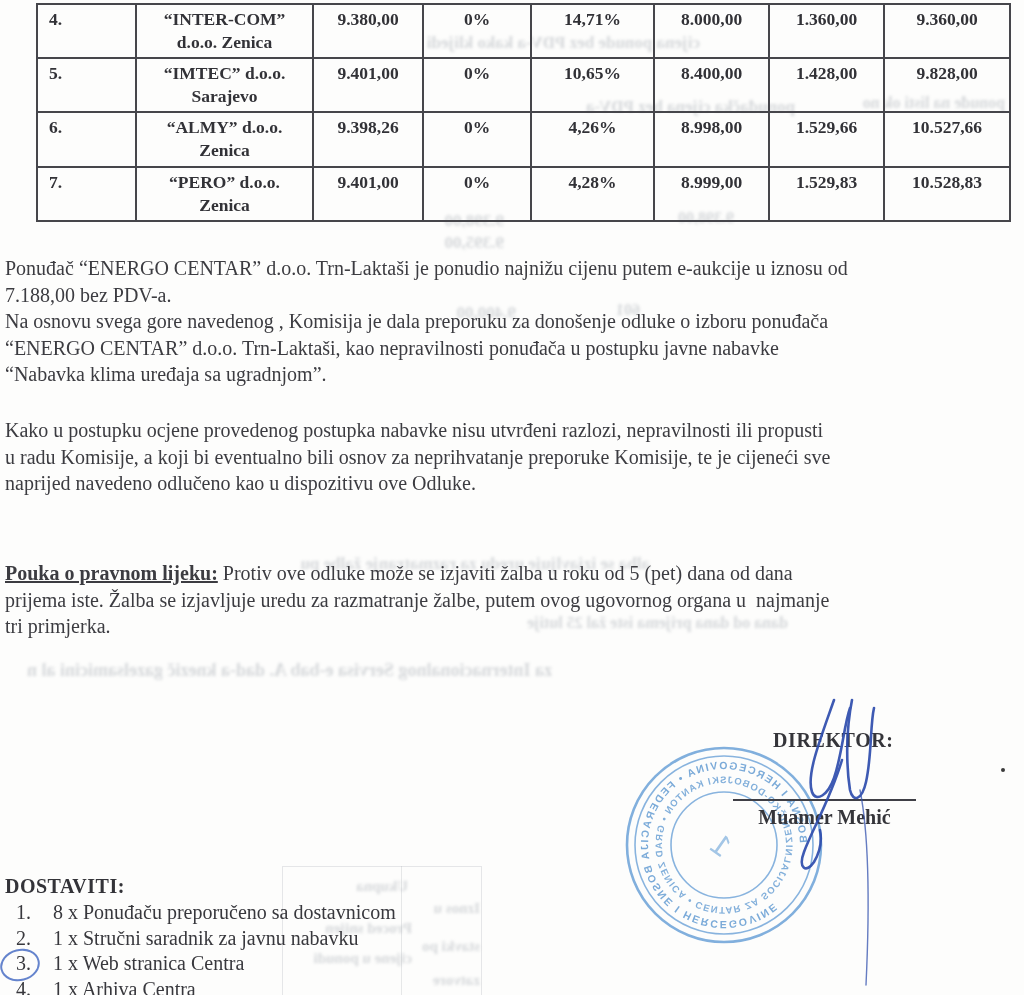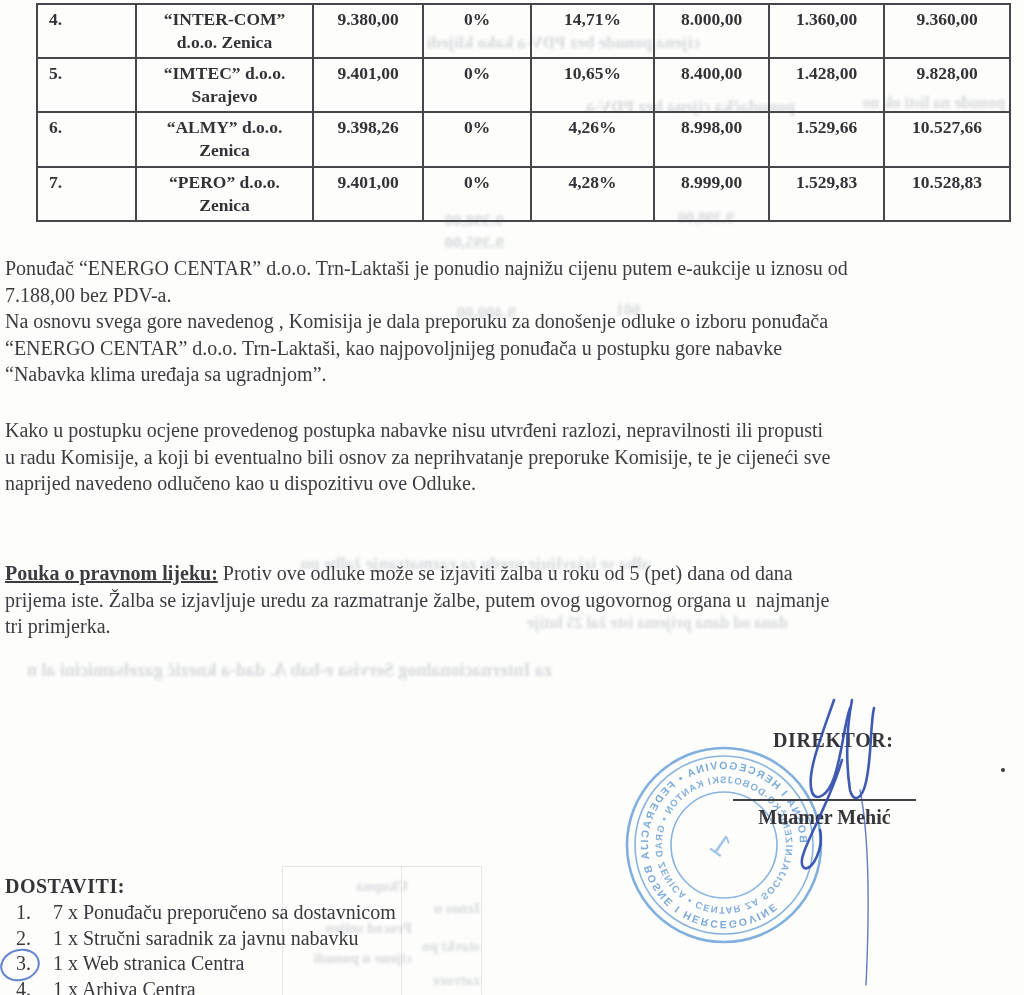--- a/index.html
+++ b/index.html
@@ -146,7 +146,7 @@
       <div class="line">Ponuđač “ENERGO CENTAR” d.o.o. Trn-Laktaši je ponudio najnižu cijenu putem e-aukcije u iznosu od</div>
       <div class="line">7.188,00 bez PDV-a.</div>
       <div class="line">Na osnovu svega gore navedenog , Komisija je dala preporuku za donošenje odluke o izboru ponuđača</div>
-      <div class="line">“ENERGO CENTAR” d.o.o. Trn-Laktaši, kao najpovoljnijeg ponuđača u postupku gore nabavke</div>
+      <div class="line">“ENERGO CENTAR” d.o.o. Trn-Laktaši, kao nepravilnosti ponuđača u postupku javne nabavke</div>
       <div class="line">“Nabavka klima uređaja sa ugradnjom”.</div>
     </div>
   <div class="para" id="para2">

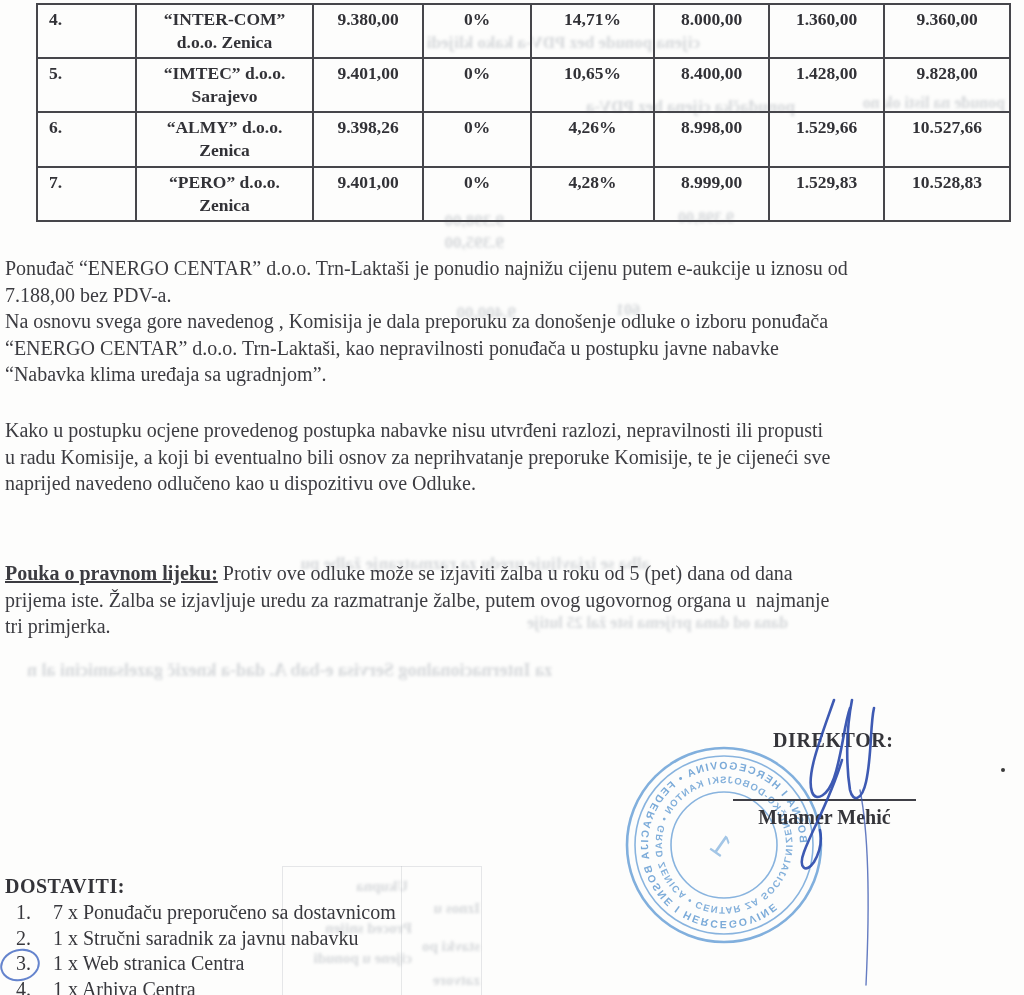--- a/index.html
+++ b/index.html
@@ -195,7 +195,7 @@
 
   <div class="dostavi-h">DOSTAVITI:</div>
   <div class="dost-list" id="dost-list">
-      <div class="drow"><span class="dnum">1.</span><span class="dtxt">7 x Ponuđaču preporučeno sa dostavnicom</span></div>
+      <div class="drow"><span class="dnum">1.</span><span class="dtxt">8 x Ponuđaču preporučeno sa dostavnicom</span></div>
       <div class="drow"><span class="dnum">2.</span><span class="dtxt">1 x Stručni saradnik za javnu nabavku</span></div>
       <div class="drow"><span class="dnum">3.</span><span class="dtxt">1 x Web stranica Centra</span></div>
       <div class="drow"><span class="dnum">4.</span><span class="dtxt">1 x Arhiva Centra</span></div>

